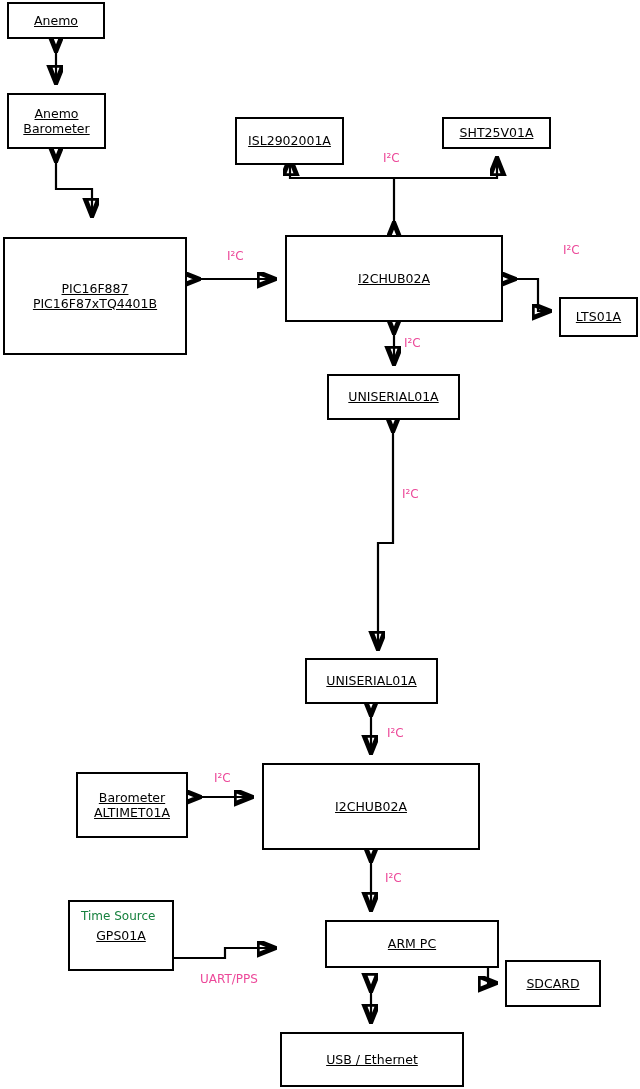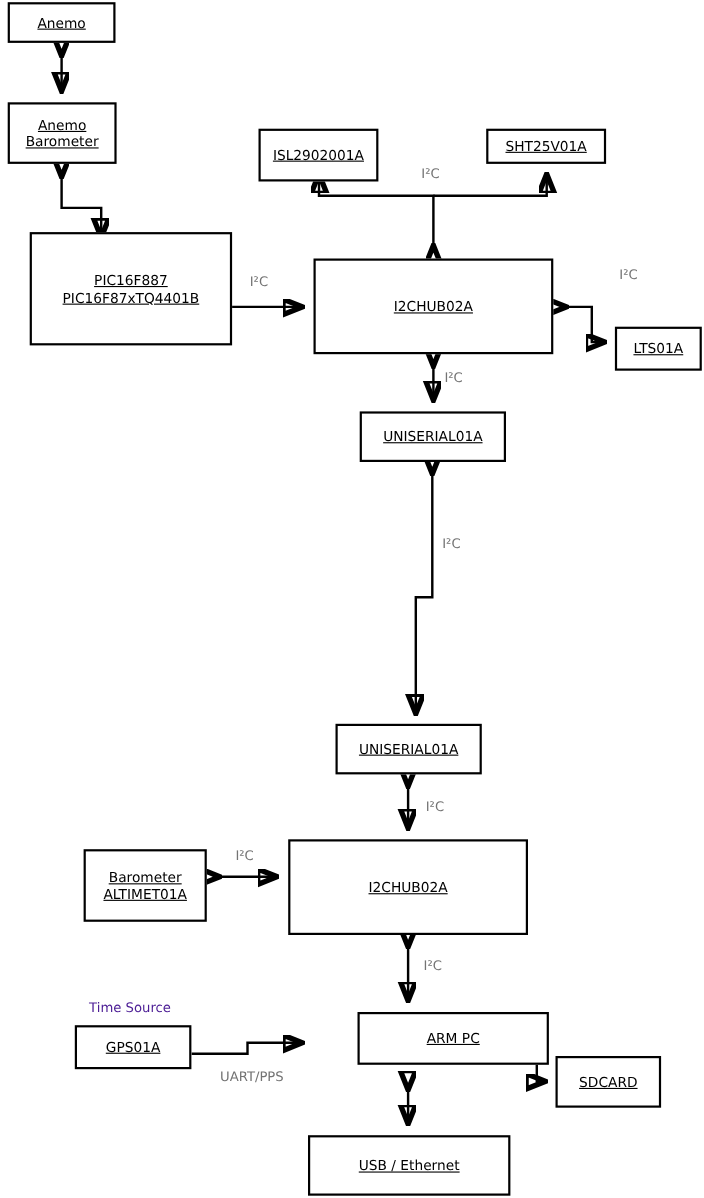--- a/index.html
+++ b/index.html
@@ -33,7 +33,7 @@
   .node .lbl .l2{display:block;}
   .edge-label{
     position:absolute;
-    color:#737373;
+    color:#ec4899;
     font-size:12px;
     white-space:nowrap;
     z-index:4;

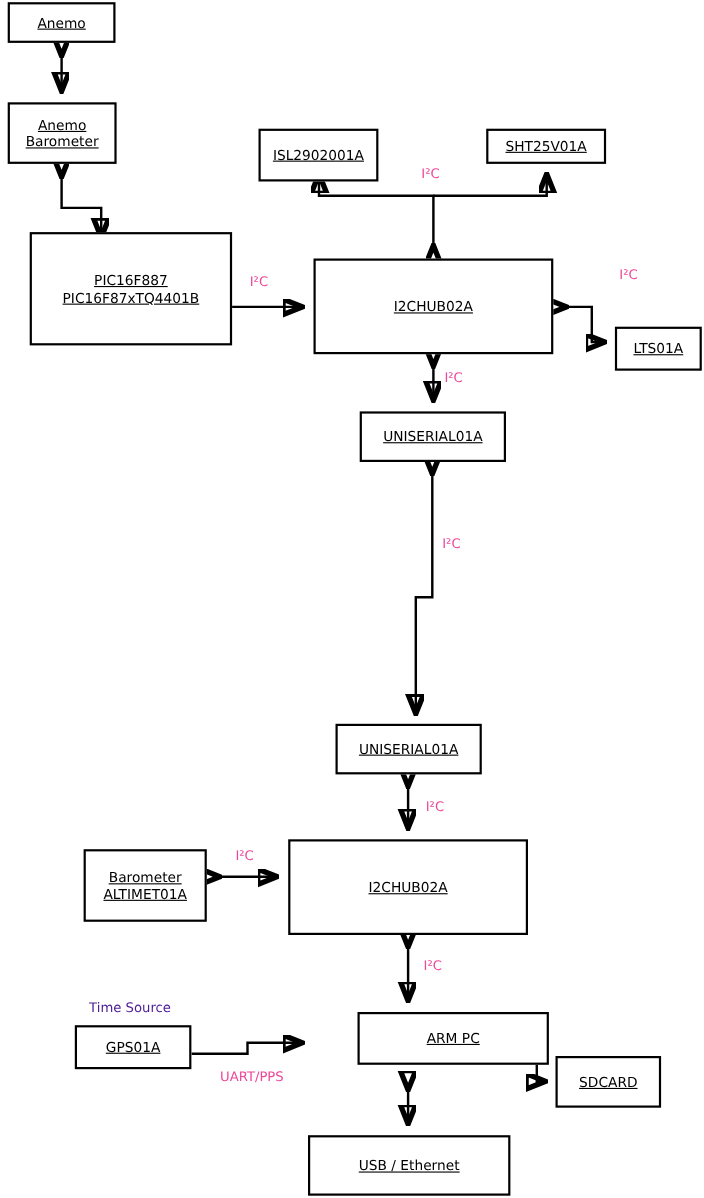--- a/index.html
+++ b/index.html
@@ -137,7 +137,7 @@
     </span>
   </div>
 
-  <div class="node" style="left:3px;top:211px;width:184px;height:103px;margin-left:24px;">
+  <div class="node" style="left:3px;top:237px;width:184px;height:118px;">
     <span class="lbl">
       <span>PIC16F887</span>
       <span class="l2">PIC16F87xTQ4401B</span>

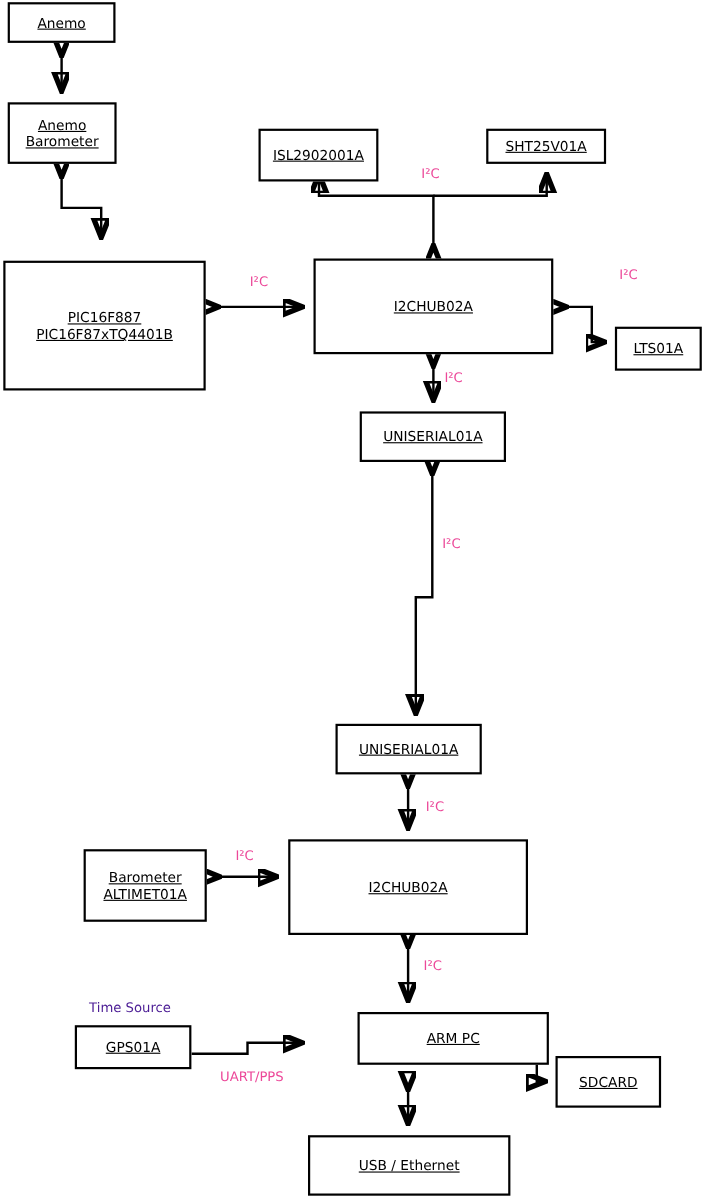--- a/index.html
+++ b/index.html
@@ -41,7 +41,7 @@
   }
   .free-label{
     position:absolute;
-    color:#4c1d95;
+    color:#15803d;
     font-size:12px;
     white-space:nowrap;
     z-index:4;

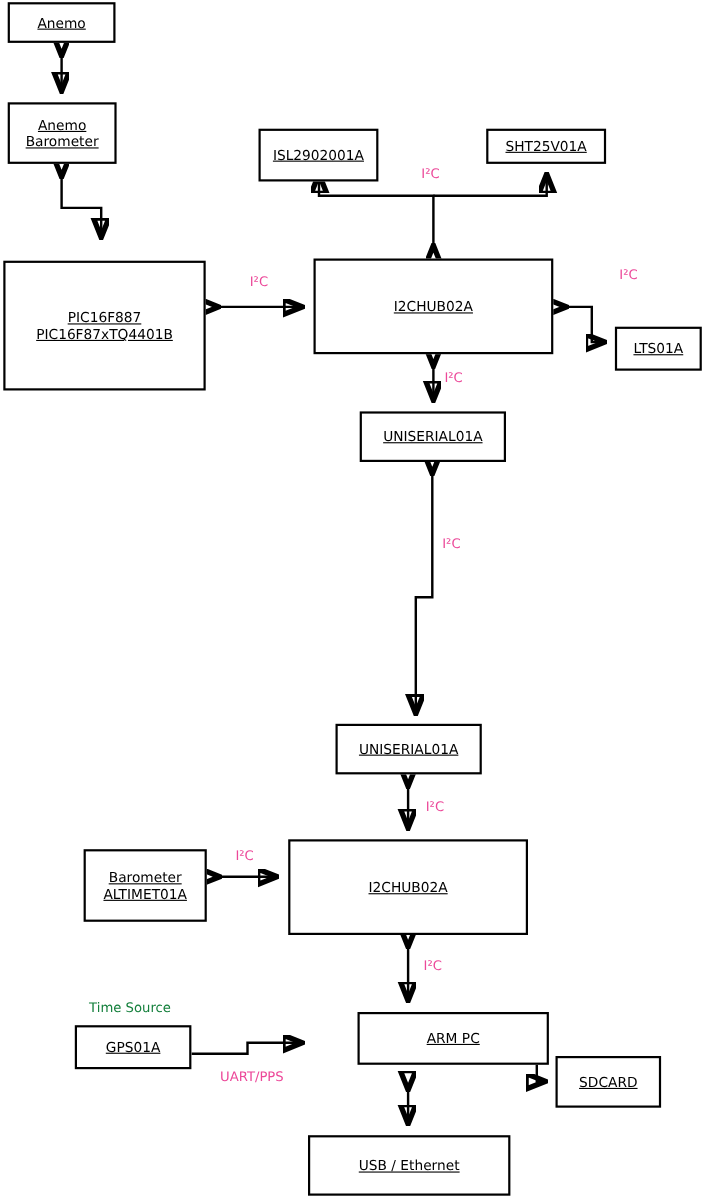--- a/index.html
+++ b/index.html
@@ -183,7 +183,7 @@
     <span class="lbl">ARM PC</span>
   </div>
 
-  <div class="node" style="left:68px;top:932px;width:106px;height:40px;">
+  <div class="node" style="left:68px;top:900px;width:106px;height:71px;">
     <span class="lbl">GPS01A</span>
   </div>
 

